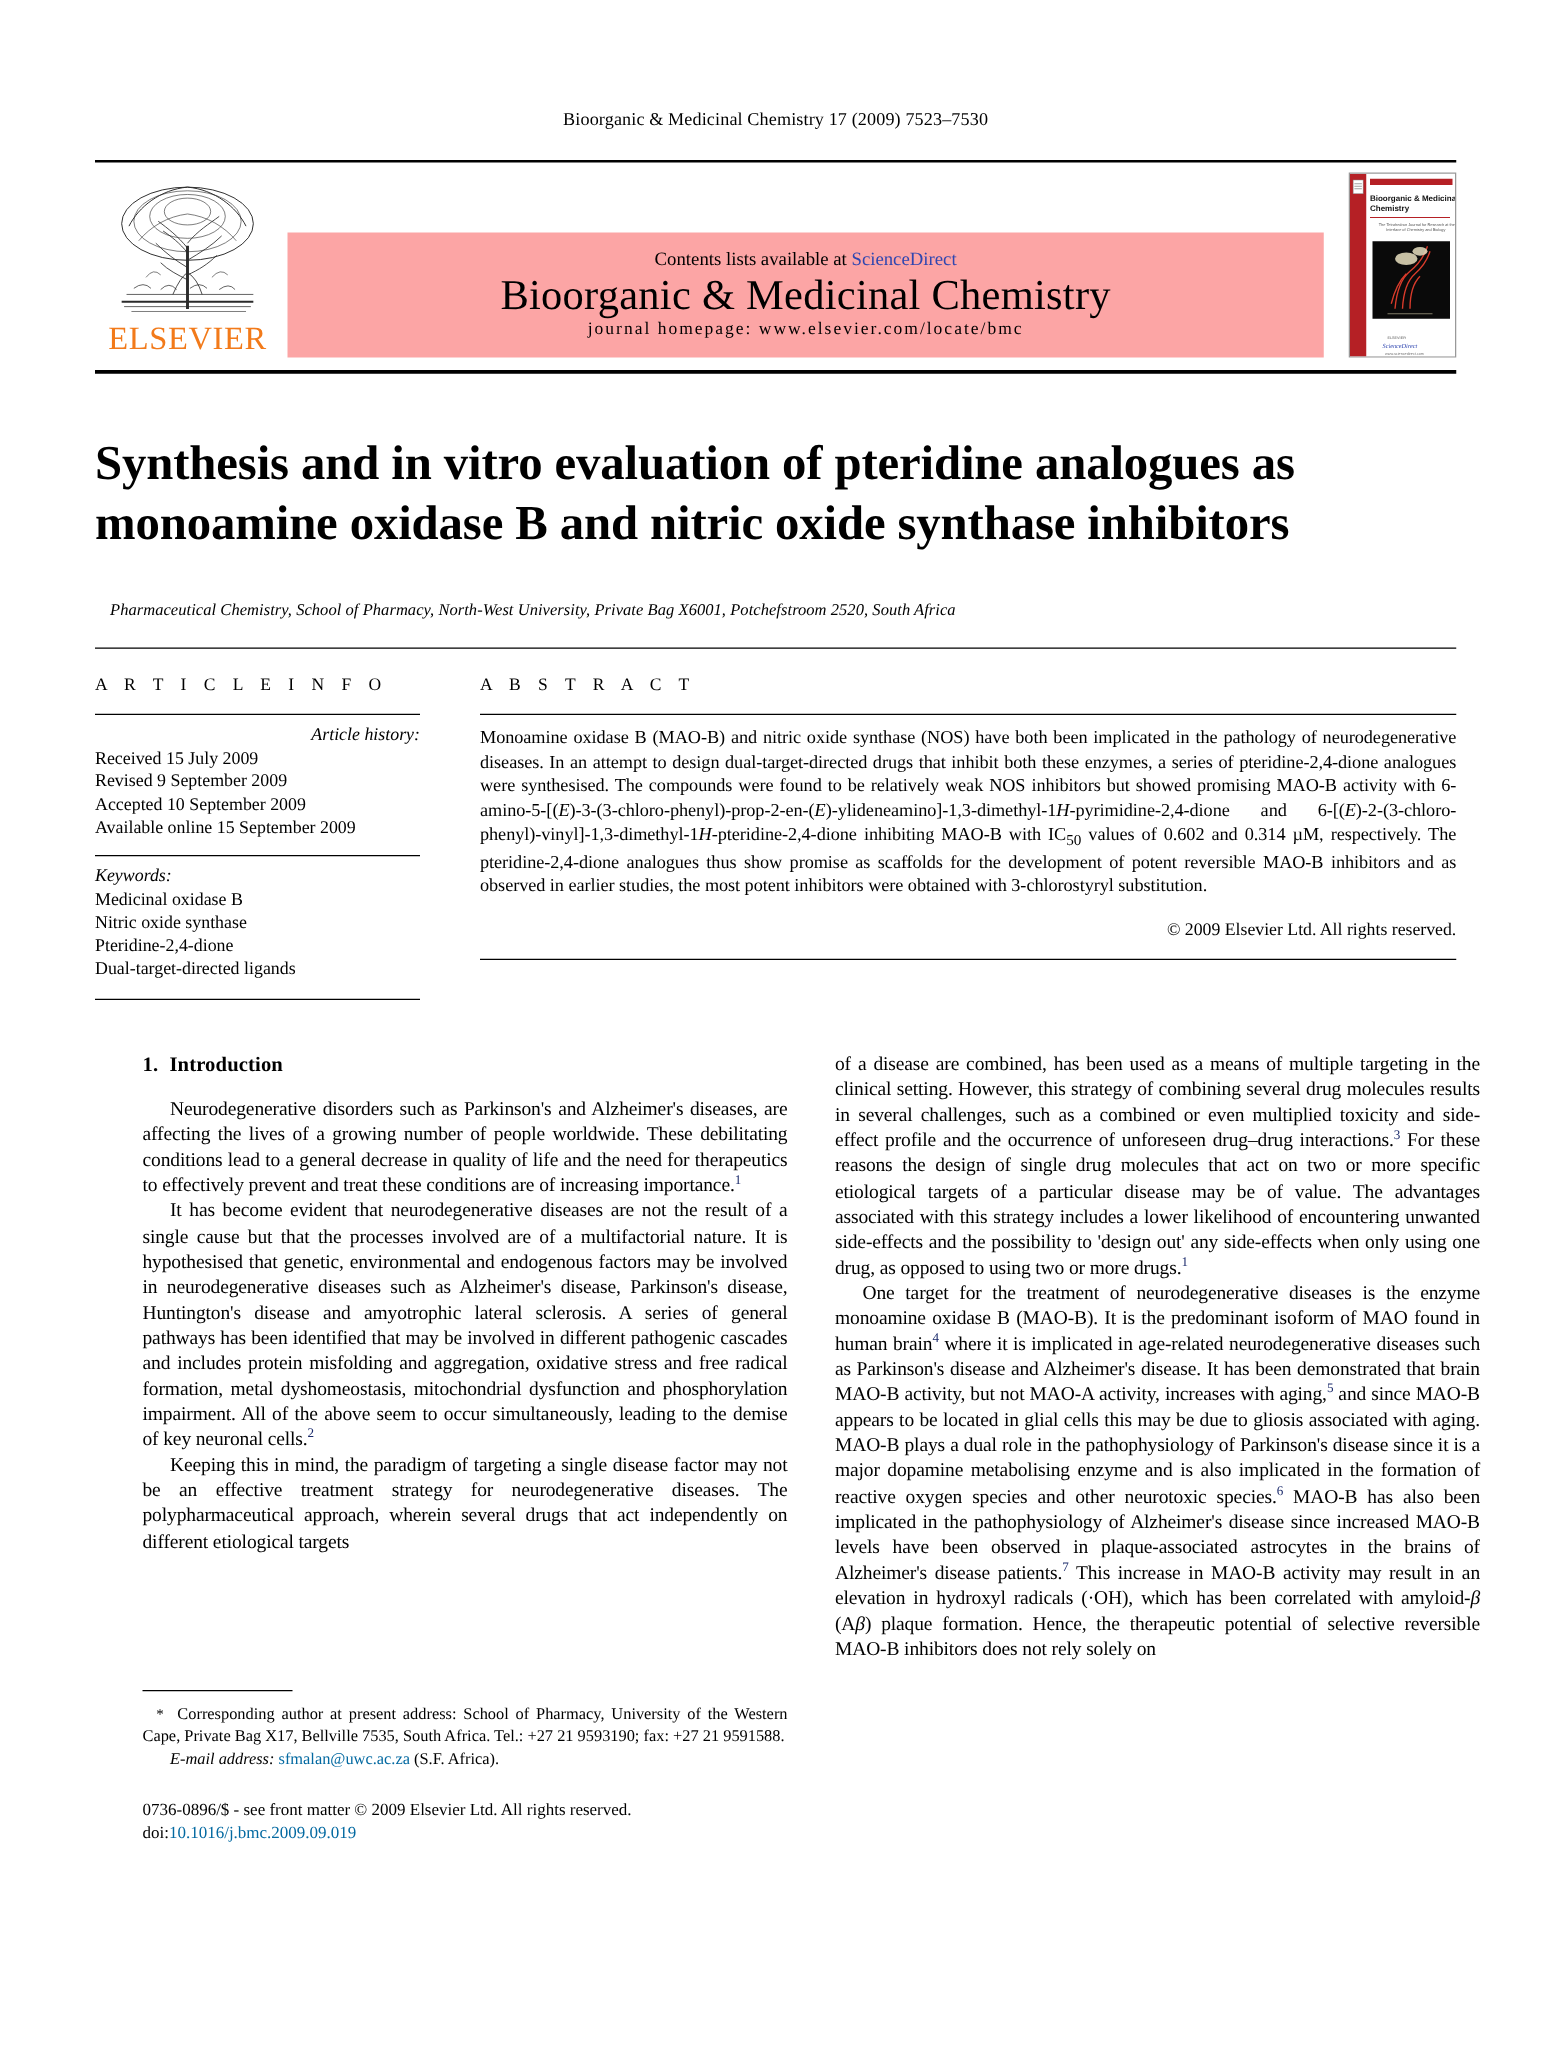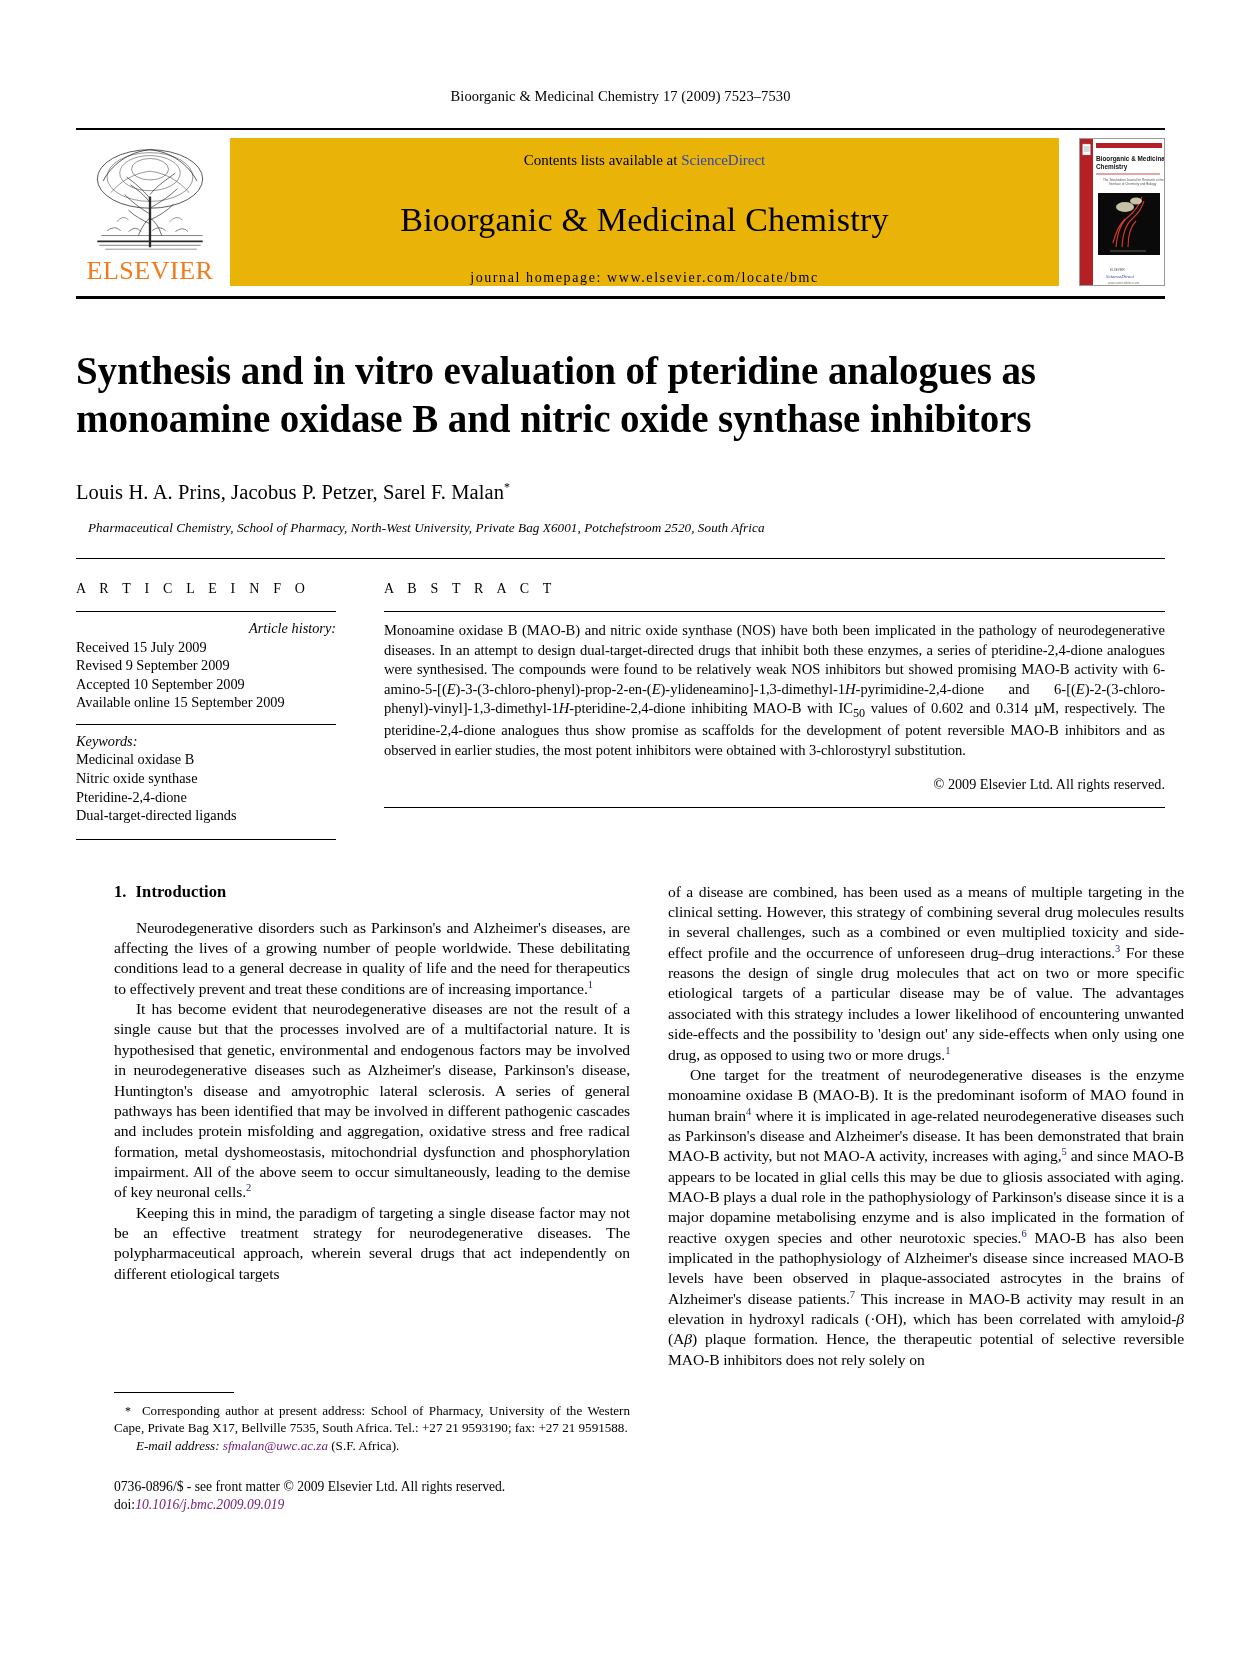--- a/index.html
+++ b/index.html
@@ -60,13 +60,14 @@
   }
   .masthead-center {
     flex: 1 1 auto;
-    background: #eab308;
+    background: #fca5a5;
     display: flex;
     flex-direction: column;
     justify-content: space-between;
     align-items: center;
-    padding: 14px 10px 0 10px;
+    padding: 14px 10px 14px 10px;
     margin-left: 6px;
+    margin-top: 48px;
   }
   .contents-line { font-size: 15px; }
   .contents-line .sd { color: #2f46b0; }

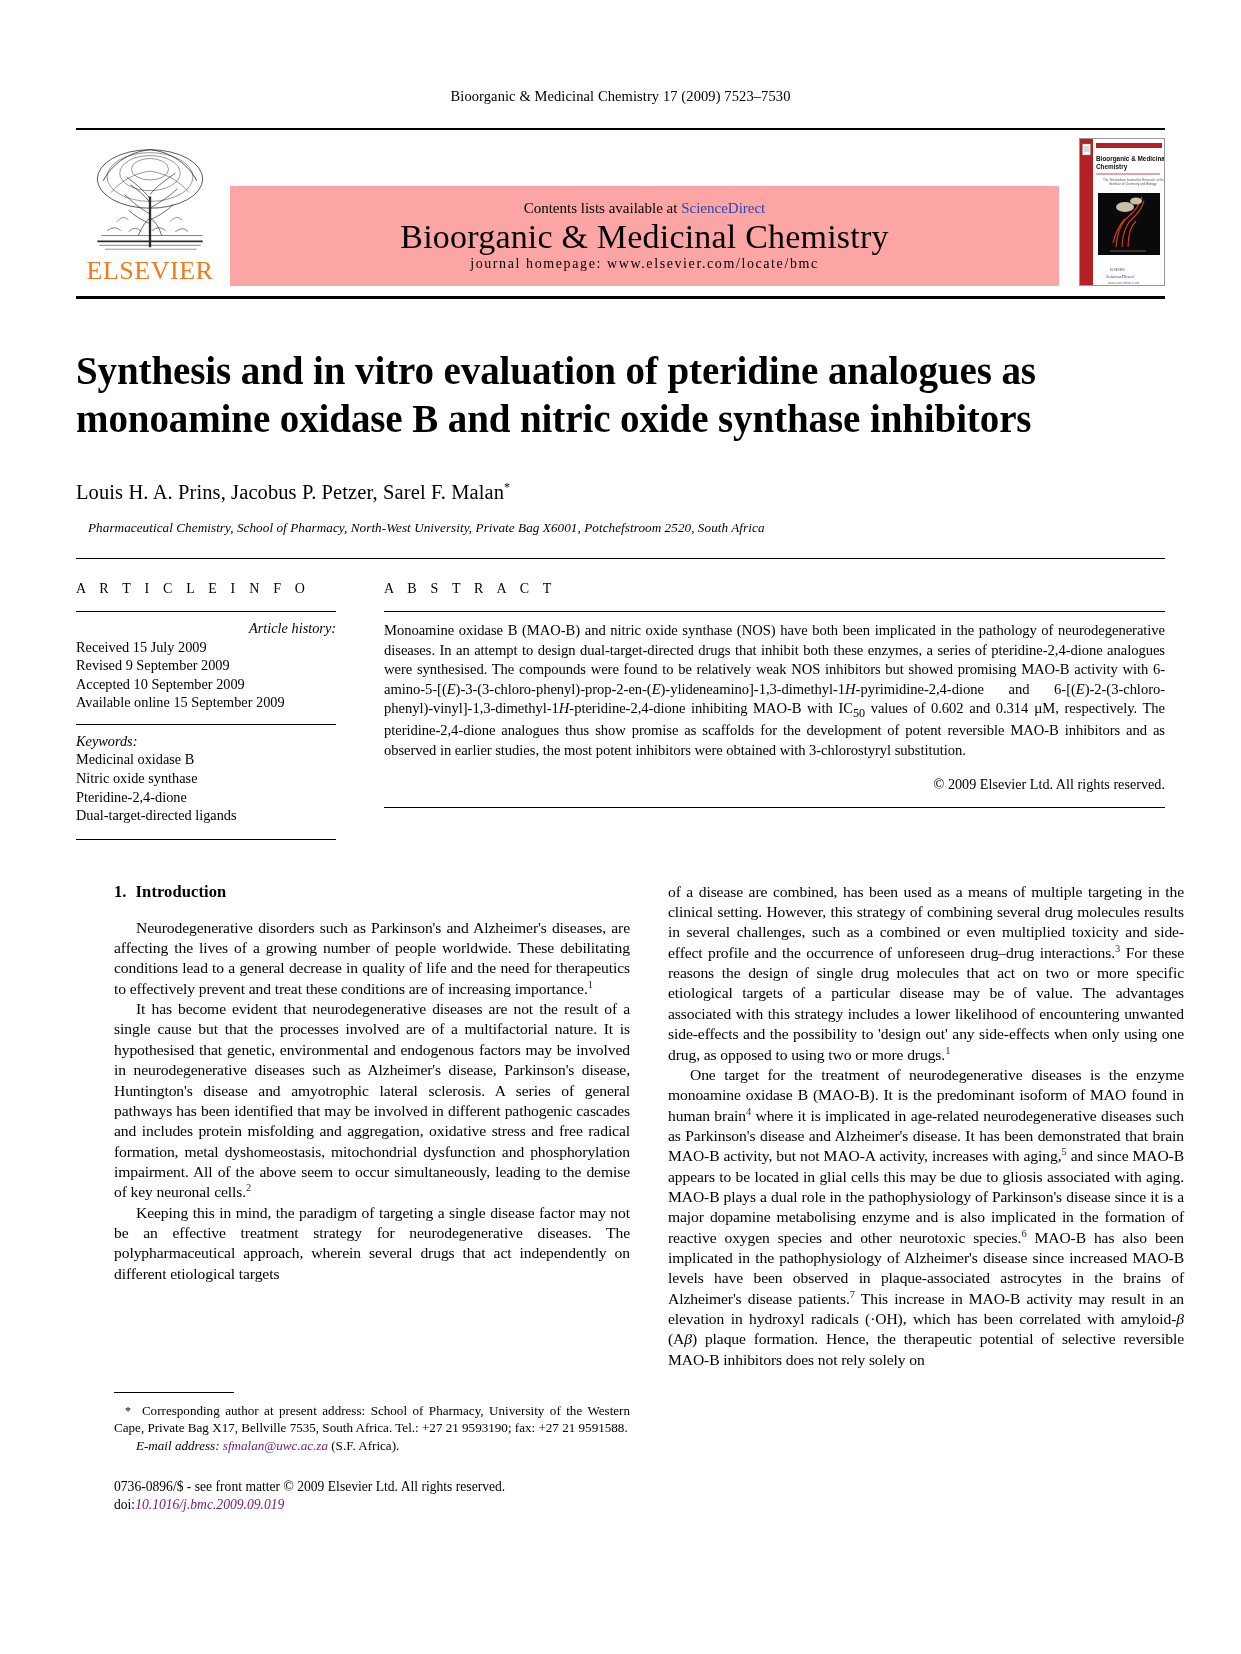--- a/index.html
+++ b/index.html
@@ -290,7 +290,6 @@
 
   <div class="title-block">
     <h1 class="paper-title">Synthesis and in vitro evaluation of pteridine analogues as monoamine oxidase B and nitric oxide synthase inhibitors</h1>
-    <div class="authors"><span>Louis H. A. Prins, Jacobus P. Petzer, Sarel F. Malan</span><sup>*</sup></div>
     <div class="affiliation">Pharmaceutical Chemistry, School of Pharmacy, North-West University, Private Bag X6001, Potchefstroom 2520, South Africa</div>
   </div>
 

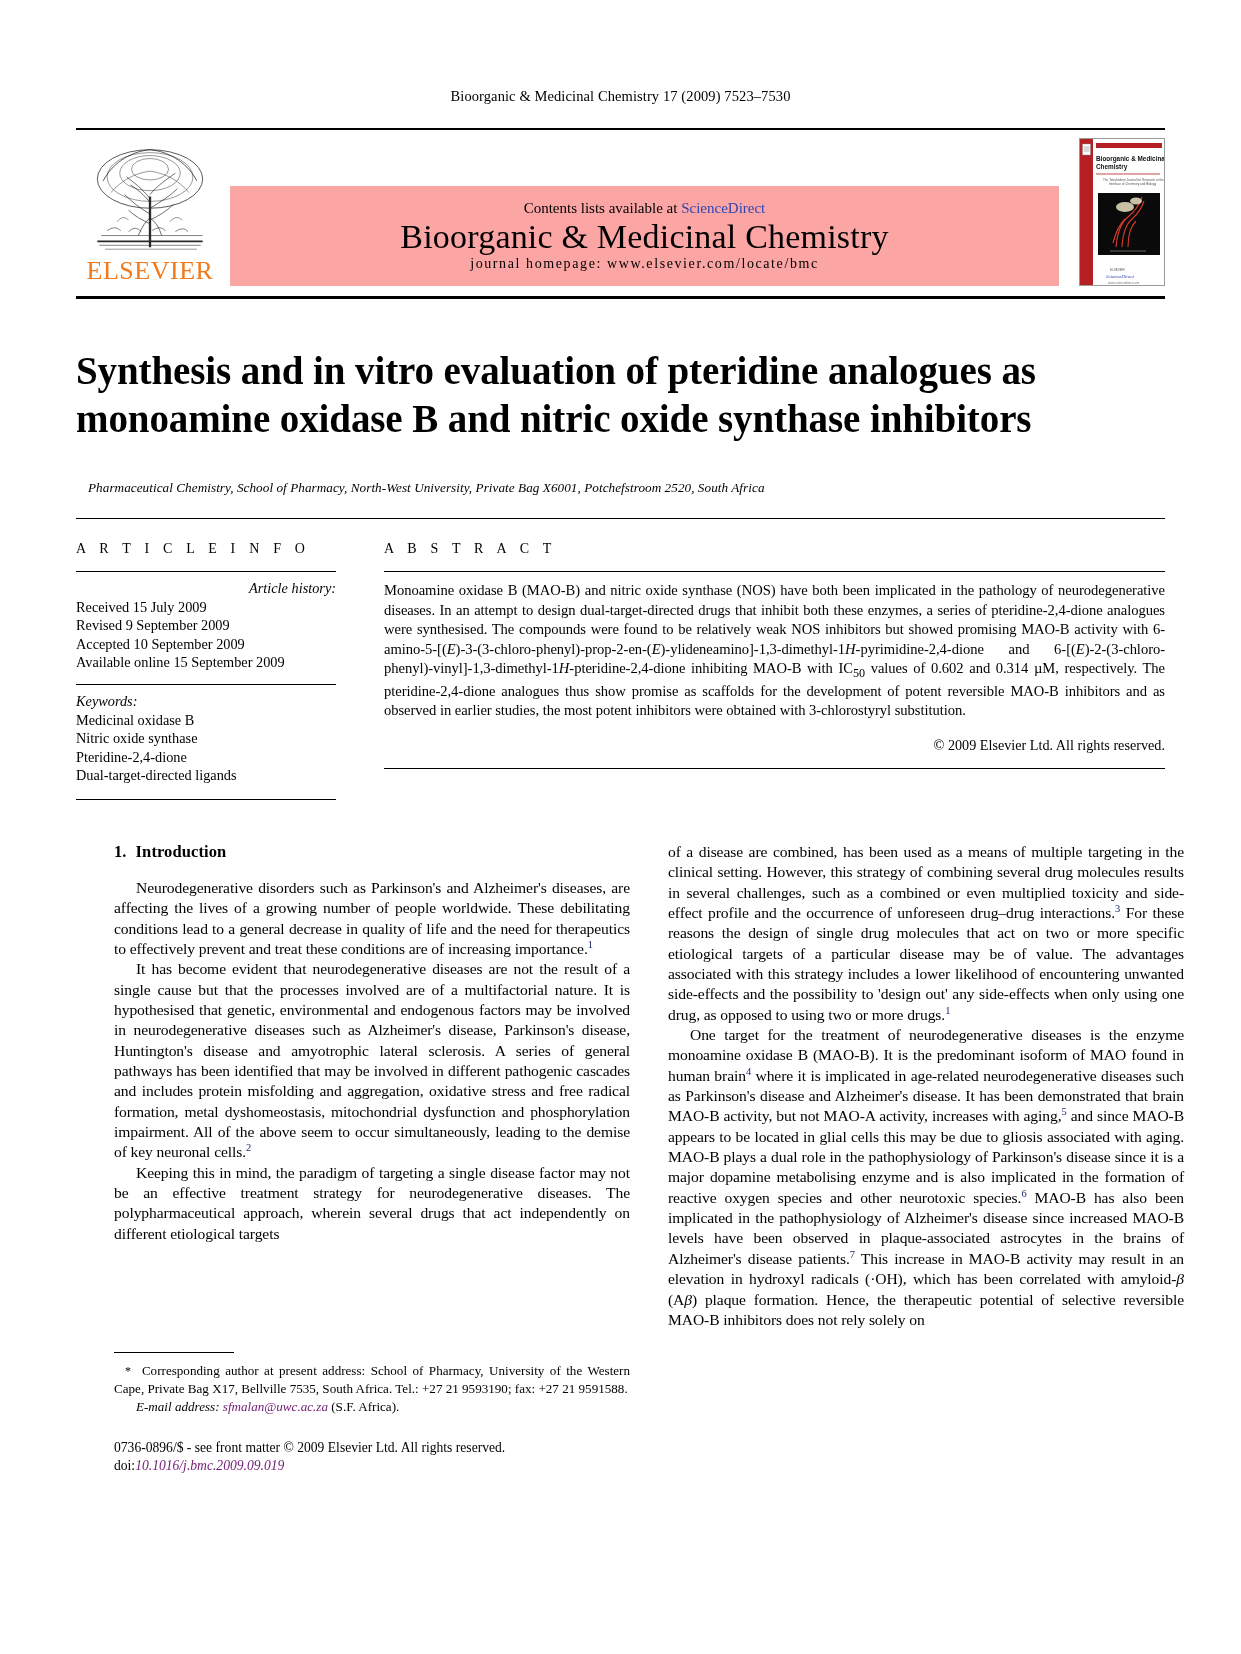--- a/index.html
+++ b/index.html
@@ -201,7 +201,7 @@
   .fn-text .star { font-size: 12px; }
   .fn-email { margin-top: 1px; padding-left: 22px; }
   .fn-email i { font-style: italic; }
-  .link { color: #701a75; font-style: italic; }
+  .link { color: #0369a1; }
   .imprint {
     margin-top: 24px;
     font-size: 13.6px;

